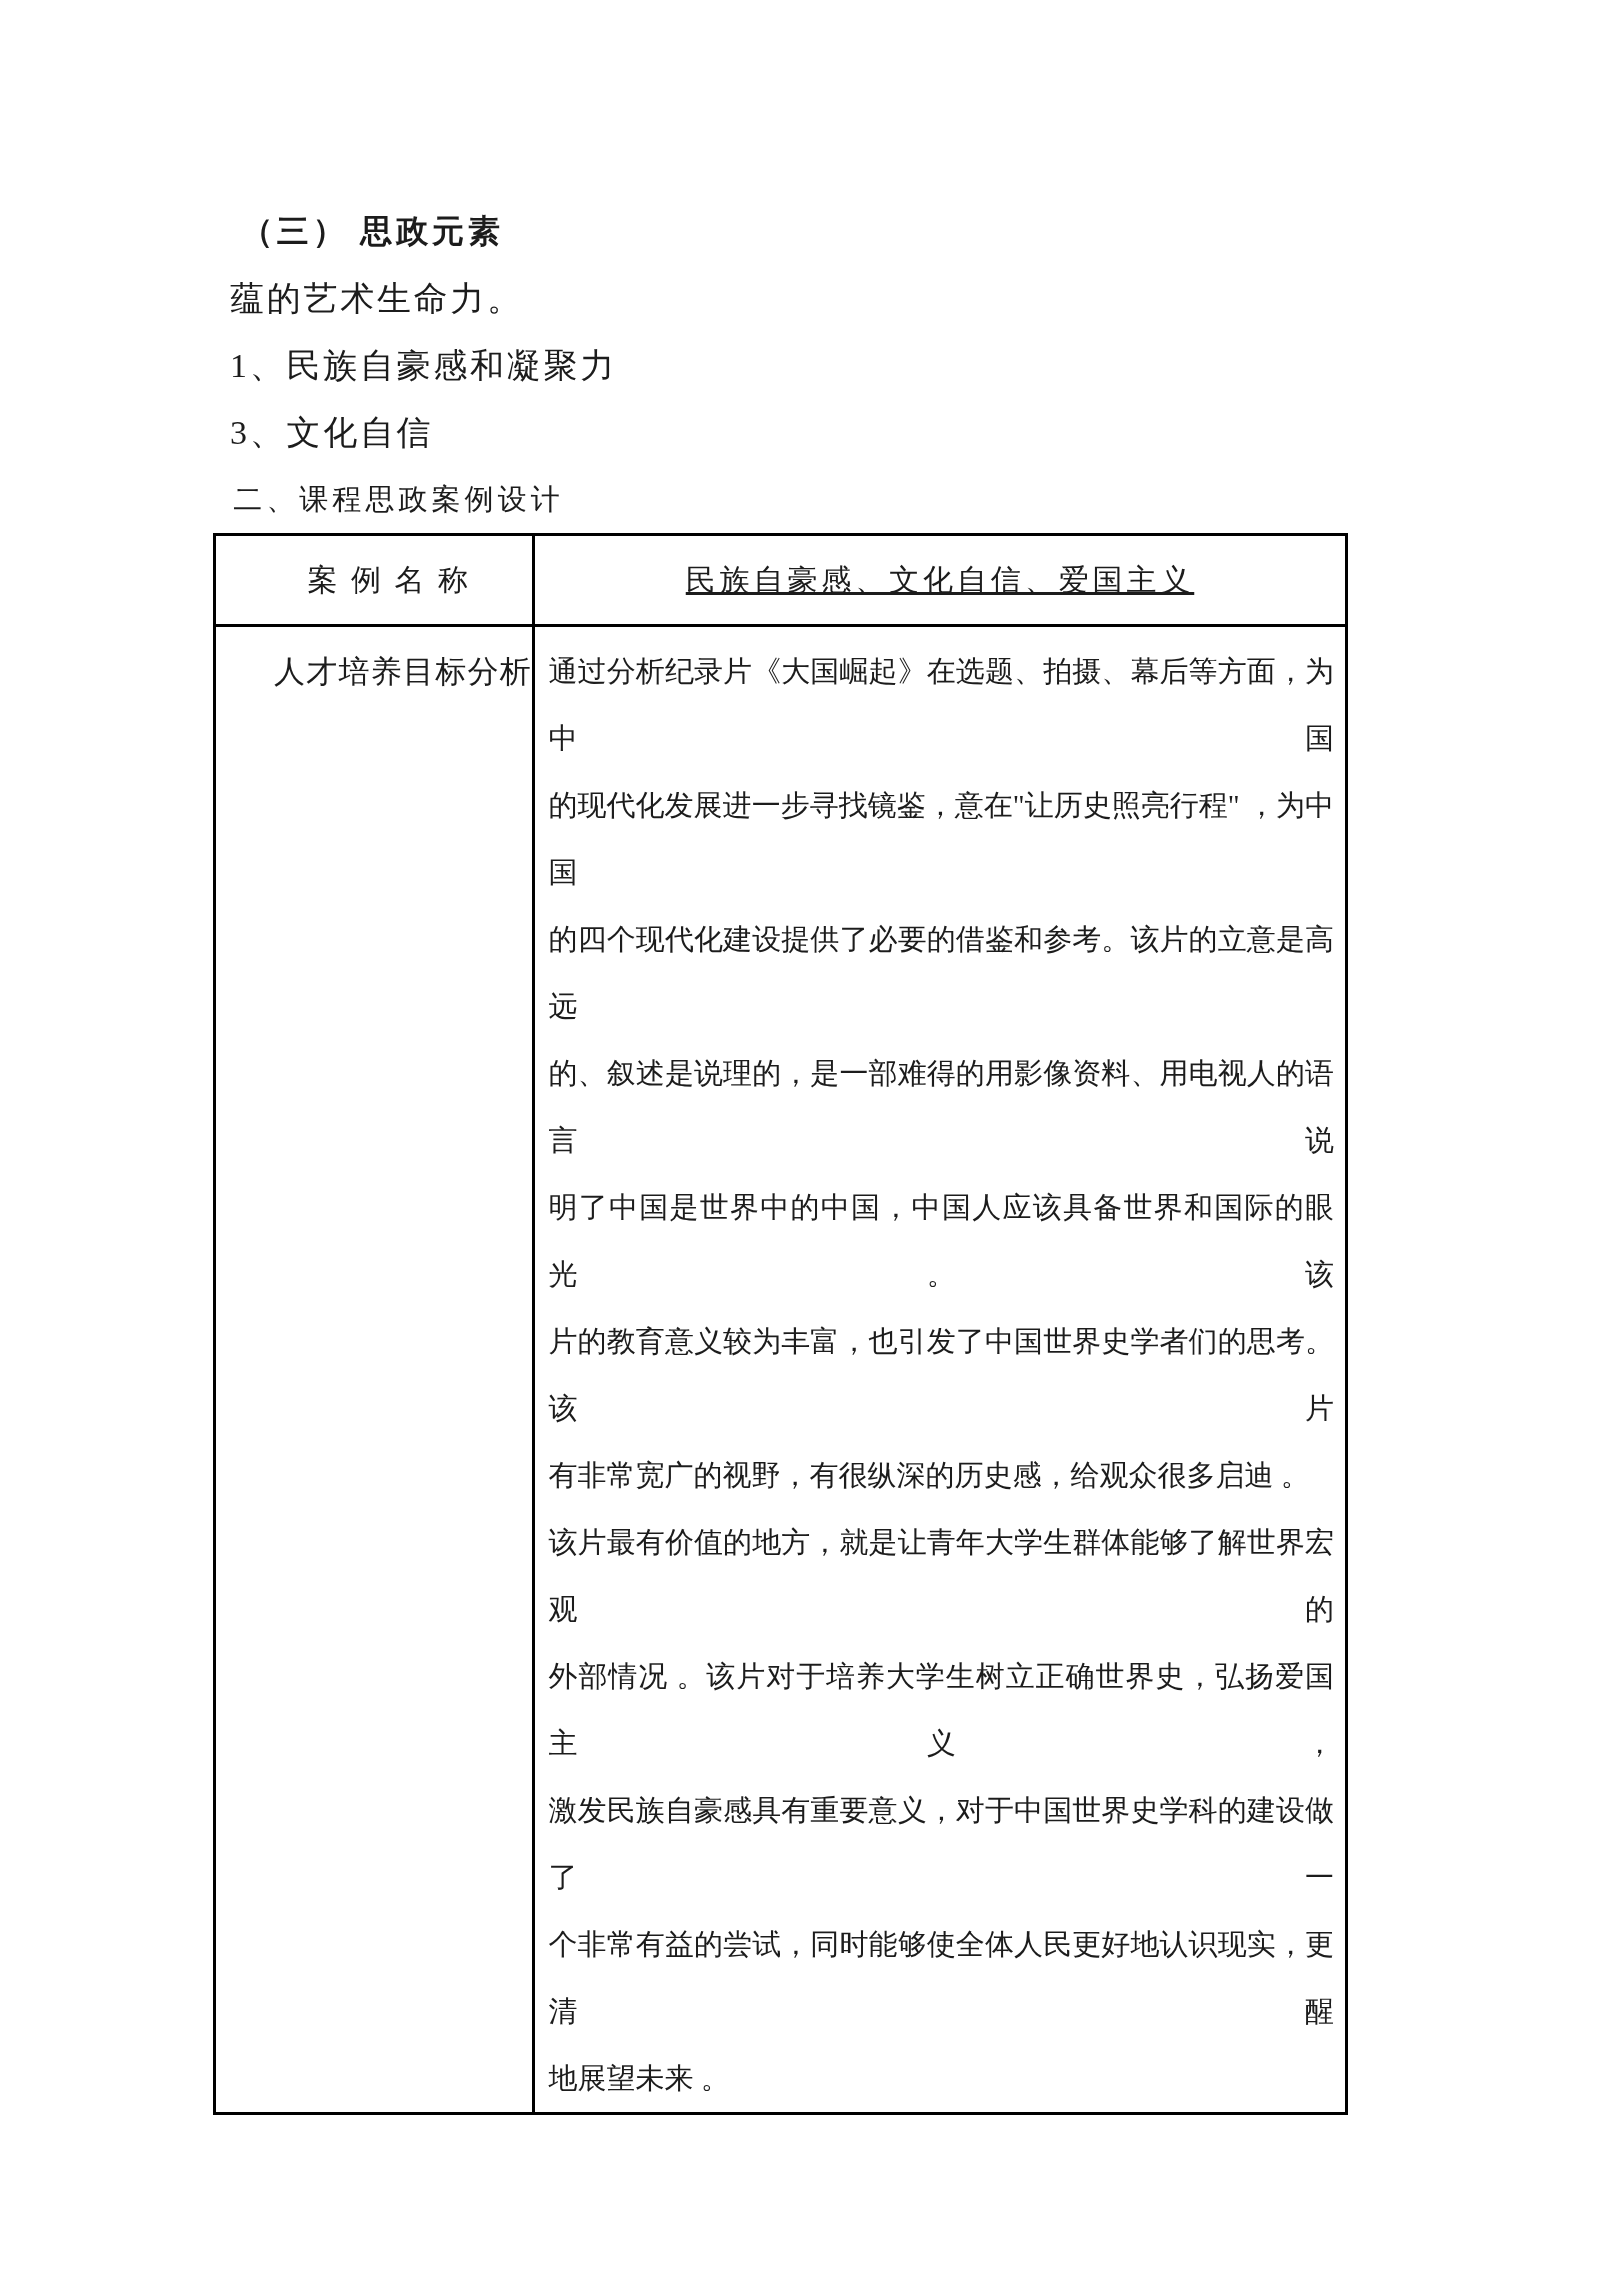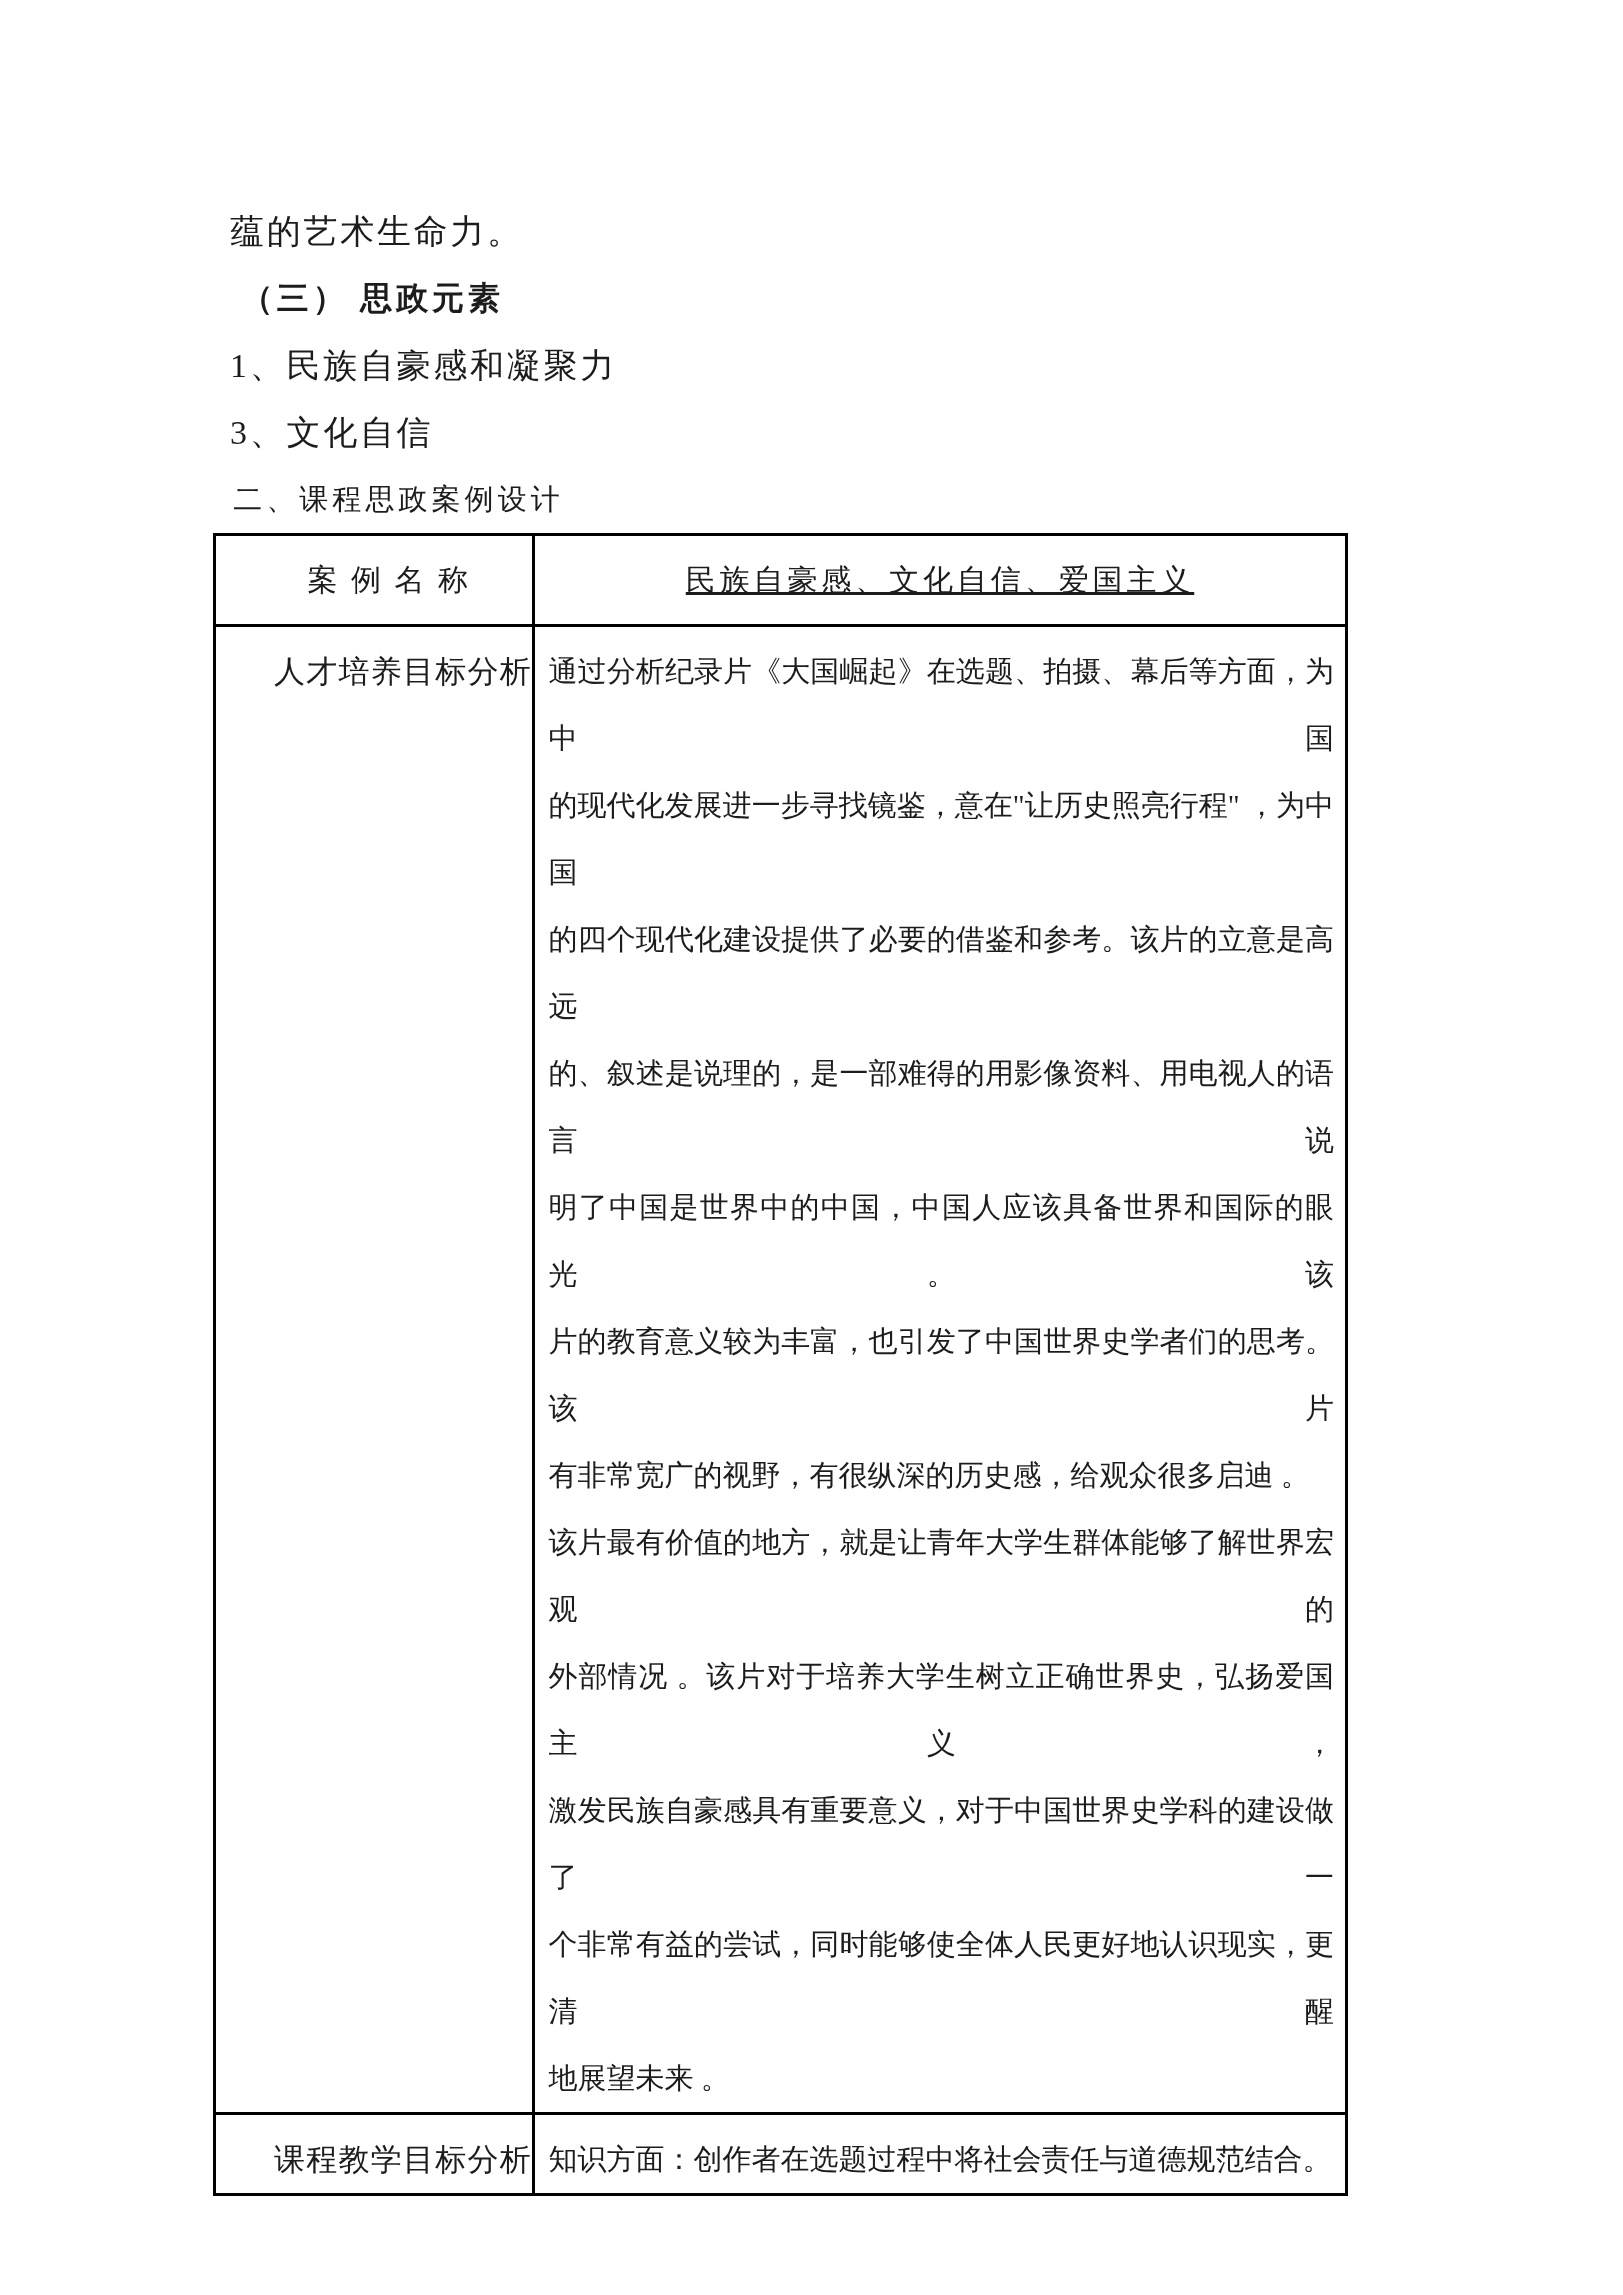--- a/index.html
+++ b/index.html
@@ -41,8 +41,8 @@
 <div class="page">
 
   <div class="top-block">
+    <div class="top-line t-sub">（三） 思政元素</div>
     <div class="top-line">蕴的艺术生命力。</div>
-    <div class="top-line t-sub">（三） 思政元素</div>
     <div class="top-line">1、民族自豪感和凝聚力</div>
     <div class="top-line">3、文化自信</div>
     <div class="top-line t-section">二、课程思政案例设计</div>

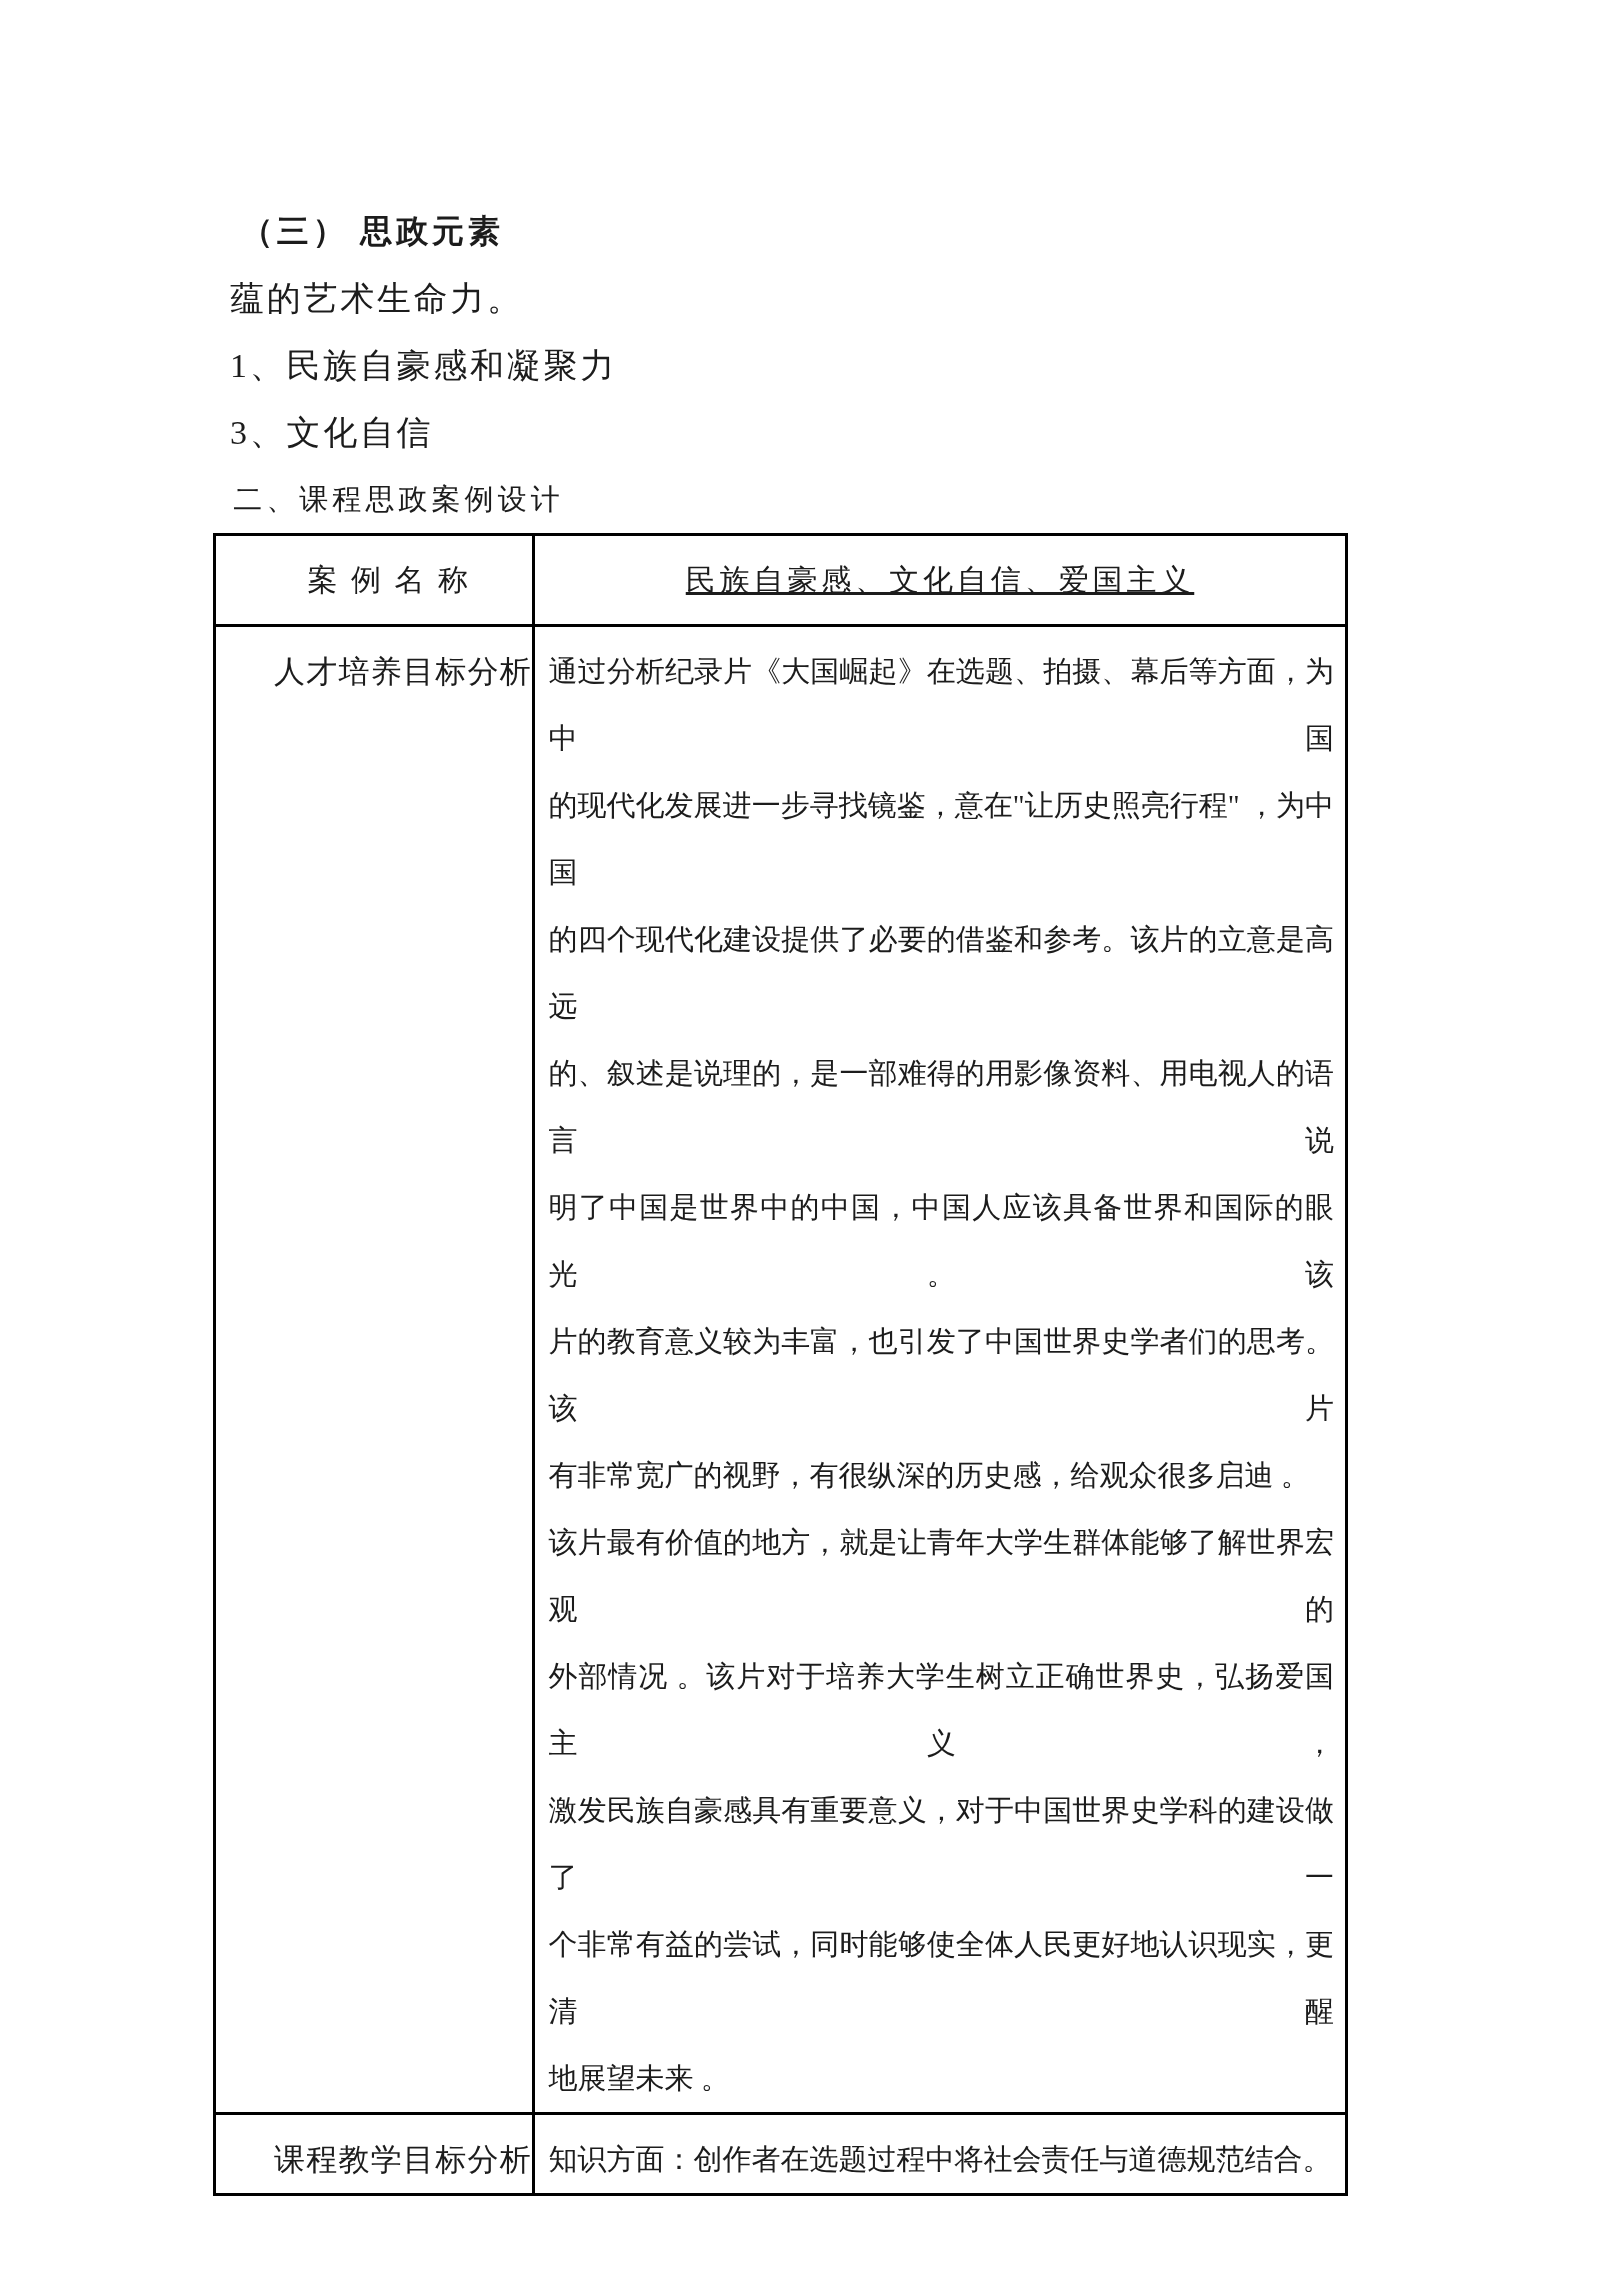--- a/index.html
+++ b/index.html
@@ -83,16 +83,6 @@
             </div>
         </td>
       </tr>
-      <tr>
-        <td>
-          <div class="label">课程教学目标分析</div>
-        </td>
-        <td>
-          <div class="lines">
-              <div class="line">知识方面：创作者在选题过程中将社会责任与道德规范结合。</div>
-            </div>
-        </td>
-      </tr>
 
     </tbody>
   </table>

